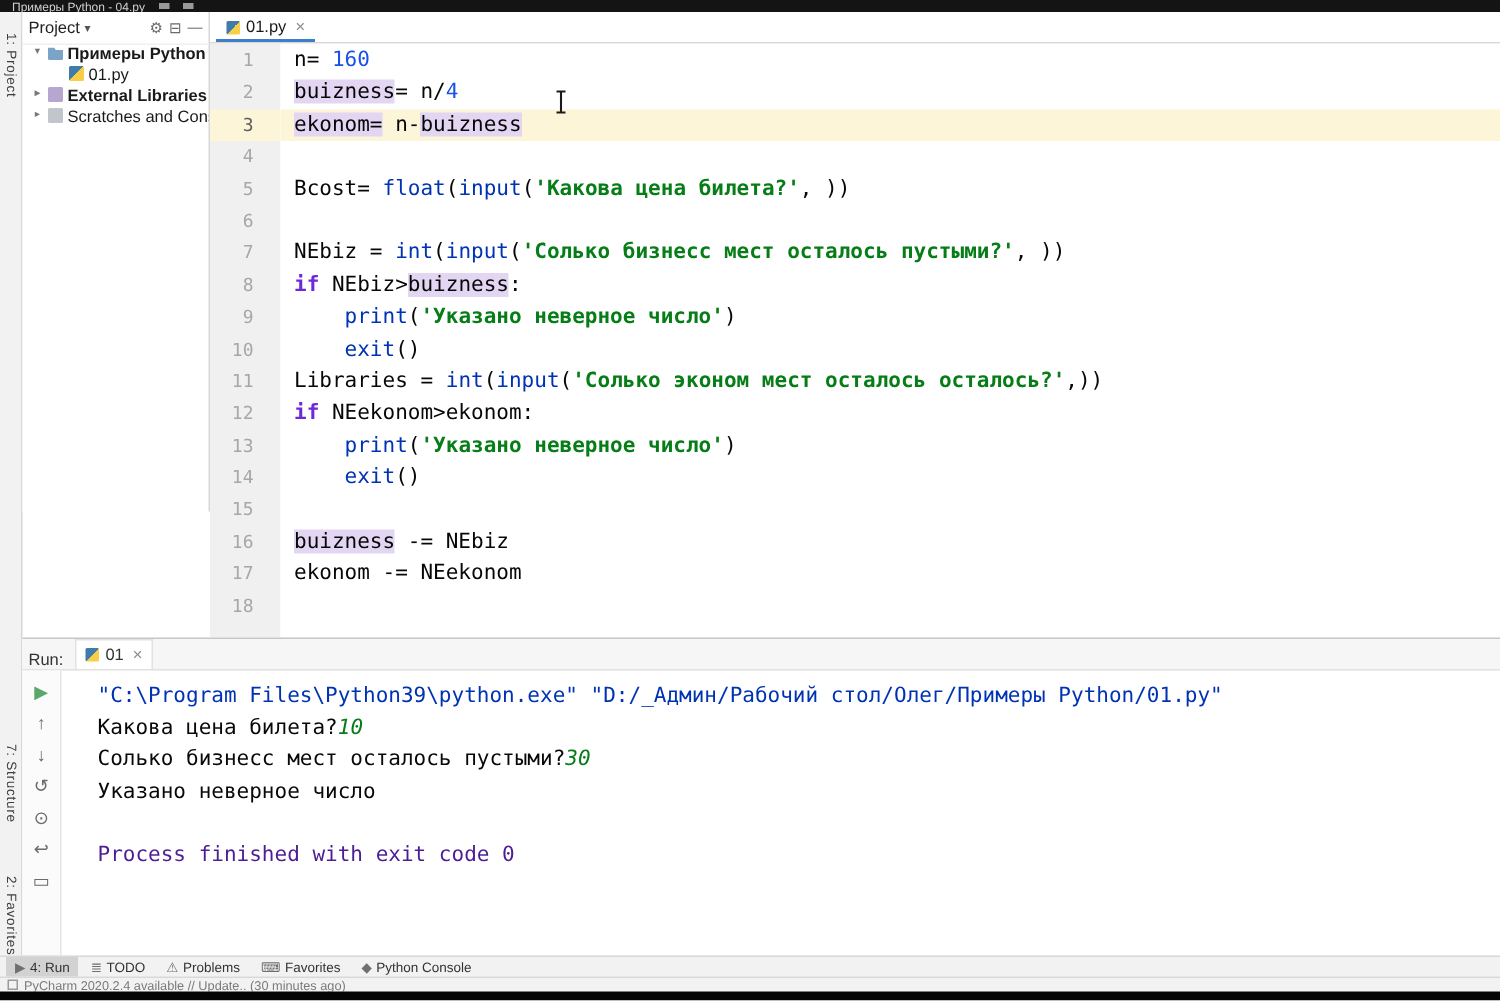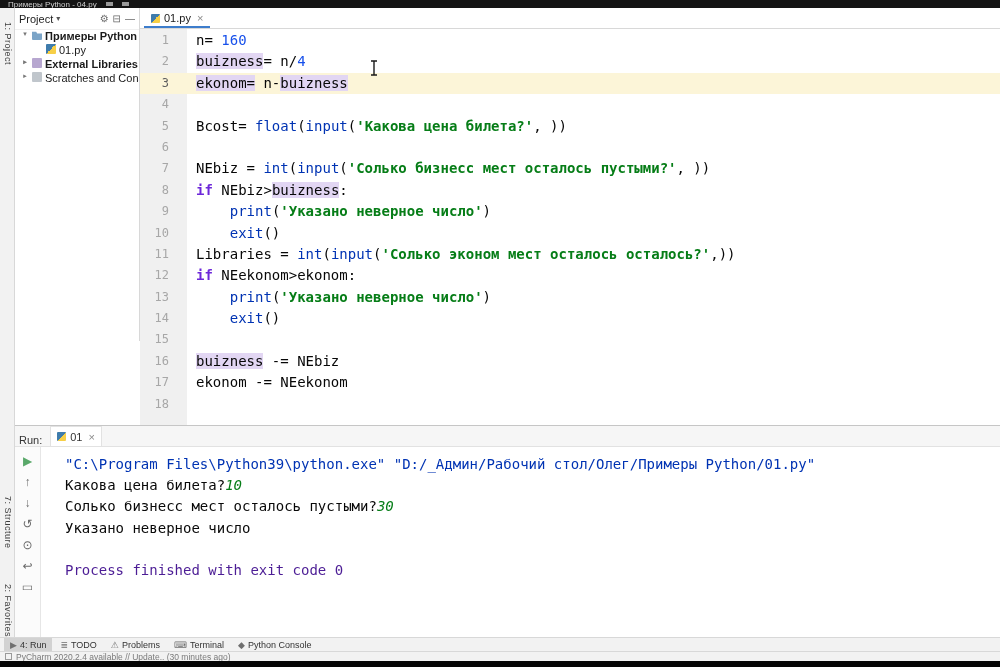--- a/index.html
+++ b/index.html
@@ -249,7 +249,7 @@
     </div>
     <div class="bb-item">
       <span class="bb-icon">⌨</span>
-      <span>Terminal</span>
+      <span>Favorites</span>
     </div>
     <div class="bb-item">
       <span class="bb-icon">◆</span>

